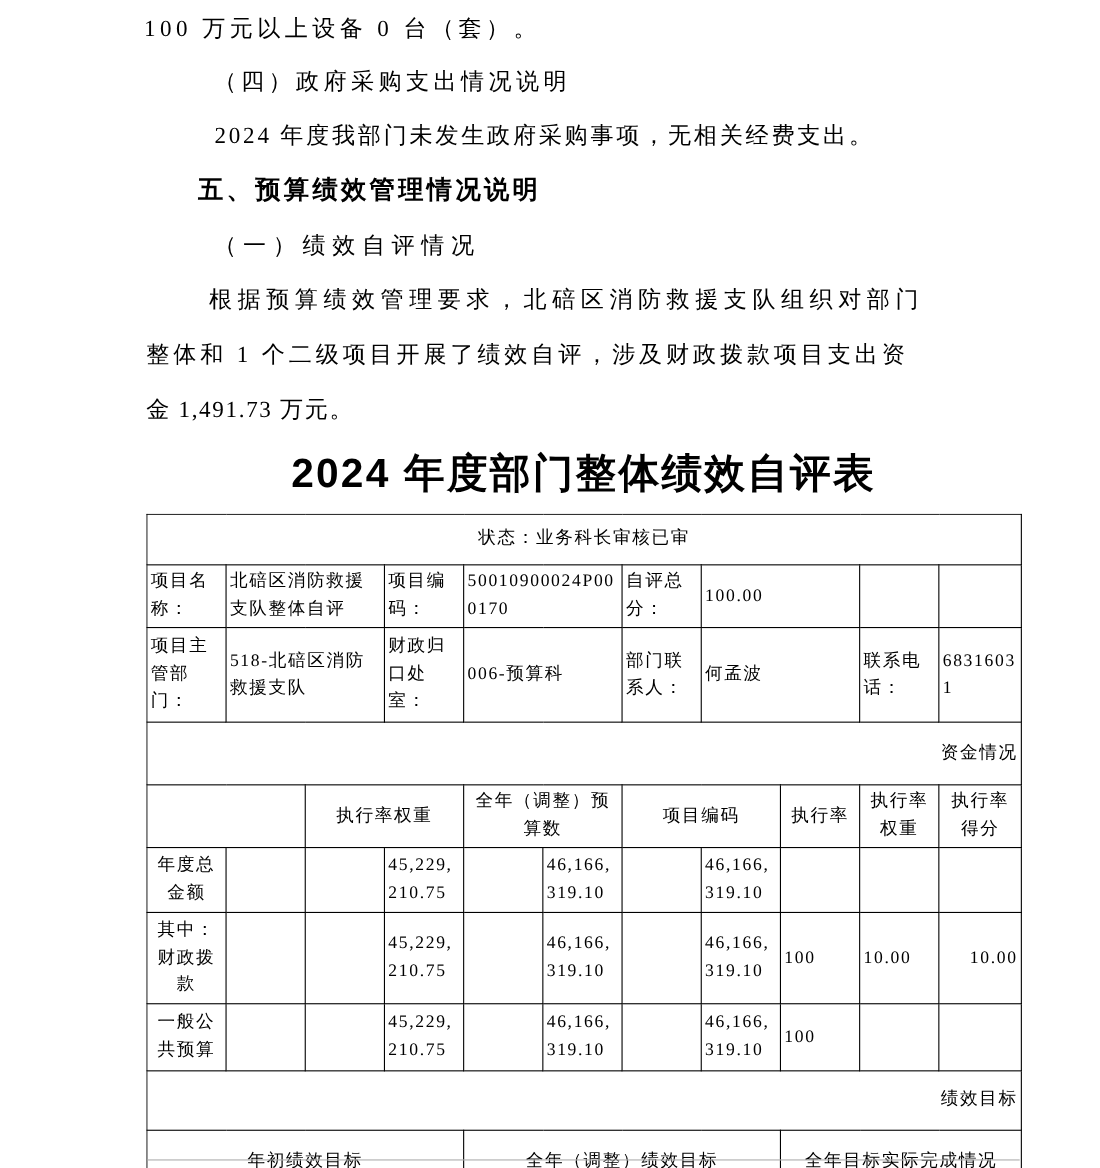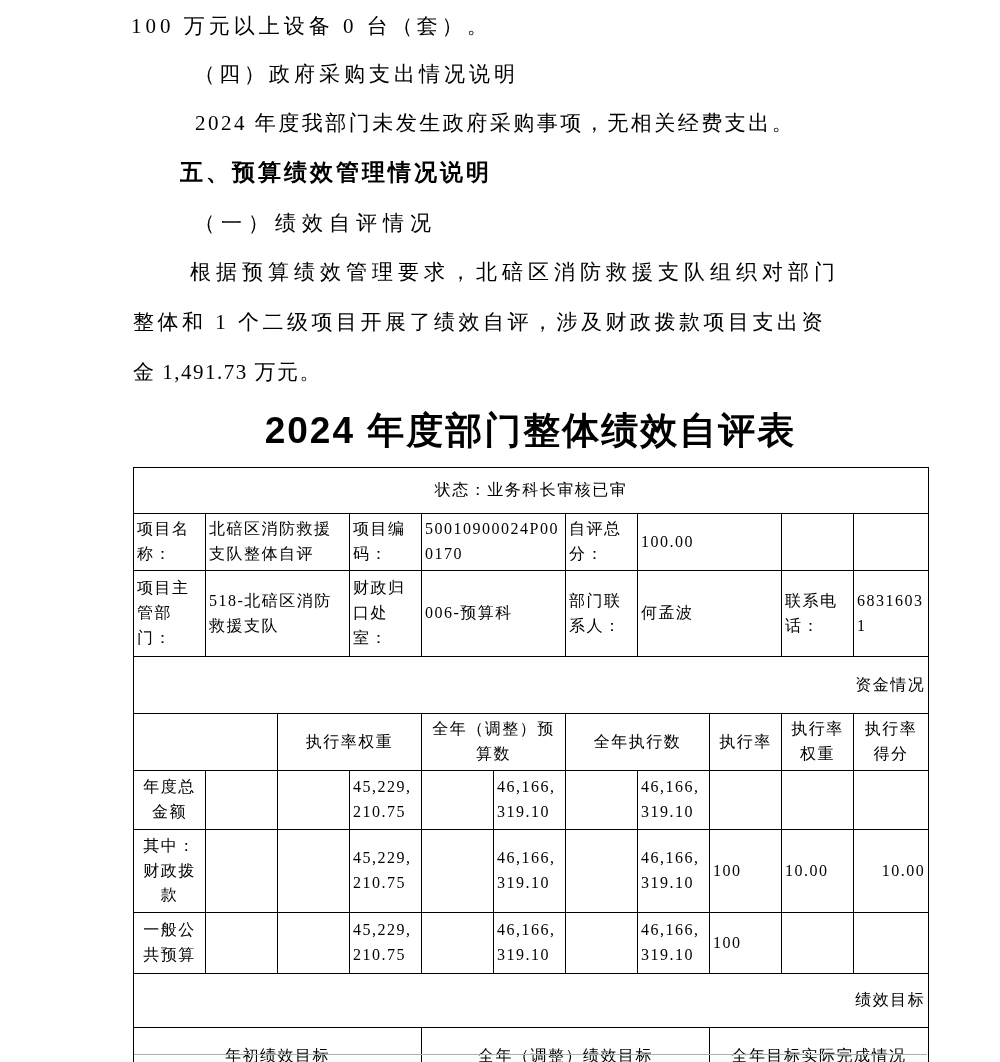--- a/index.html
+++ b/index.html
@@ -146,7 +146,7 @@
         <td class="colhead" colspan="2"></td>
         <td class="colhead" colspan="2">执行率权重</td>
         <td class="colhead" colspan="2">全年（调整）预算数</td>
-        <td class="colhead" colspan="2">全年执行数</td>
+        <td class="colhead" colspan="2">项目编码</td>
         <td class="colhead">执行率</td>
         <td class="colhead">执行率权重</td>
         <td class="colhead">执行率得分</td>

